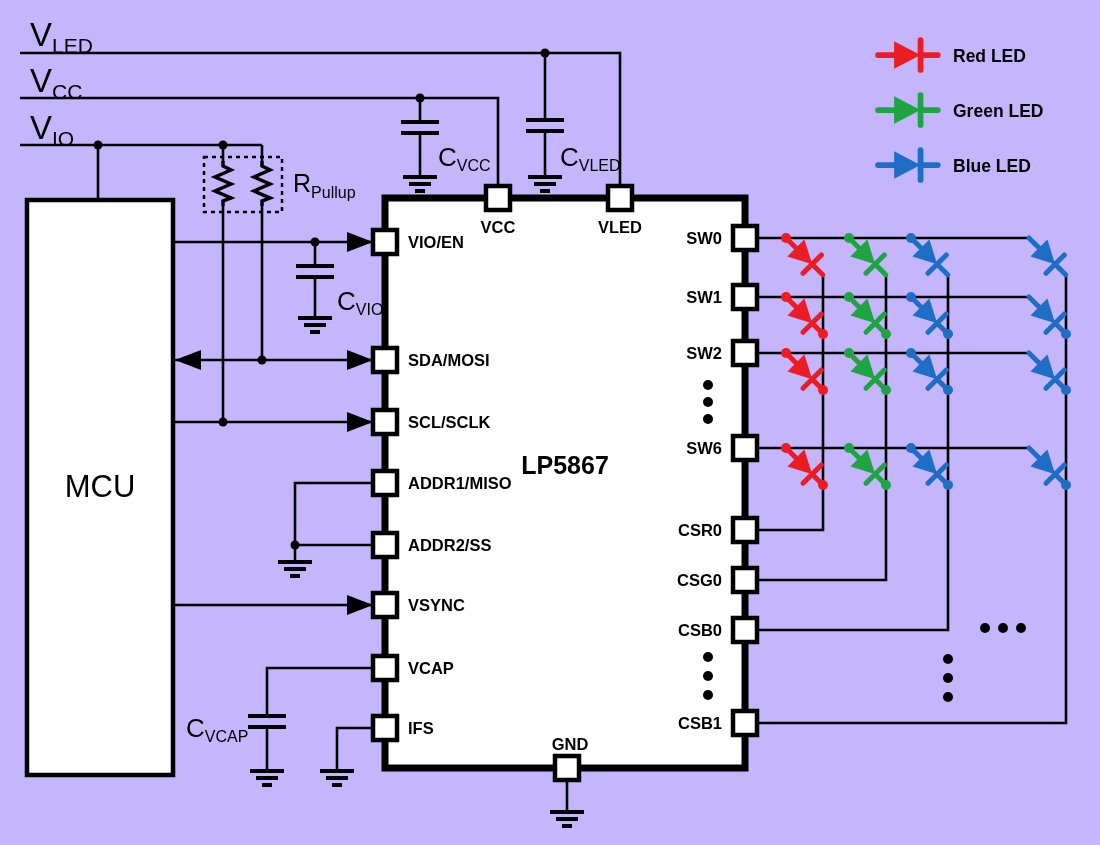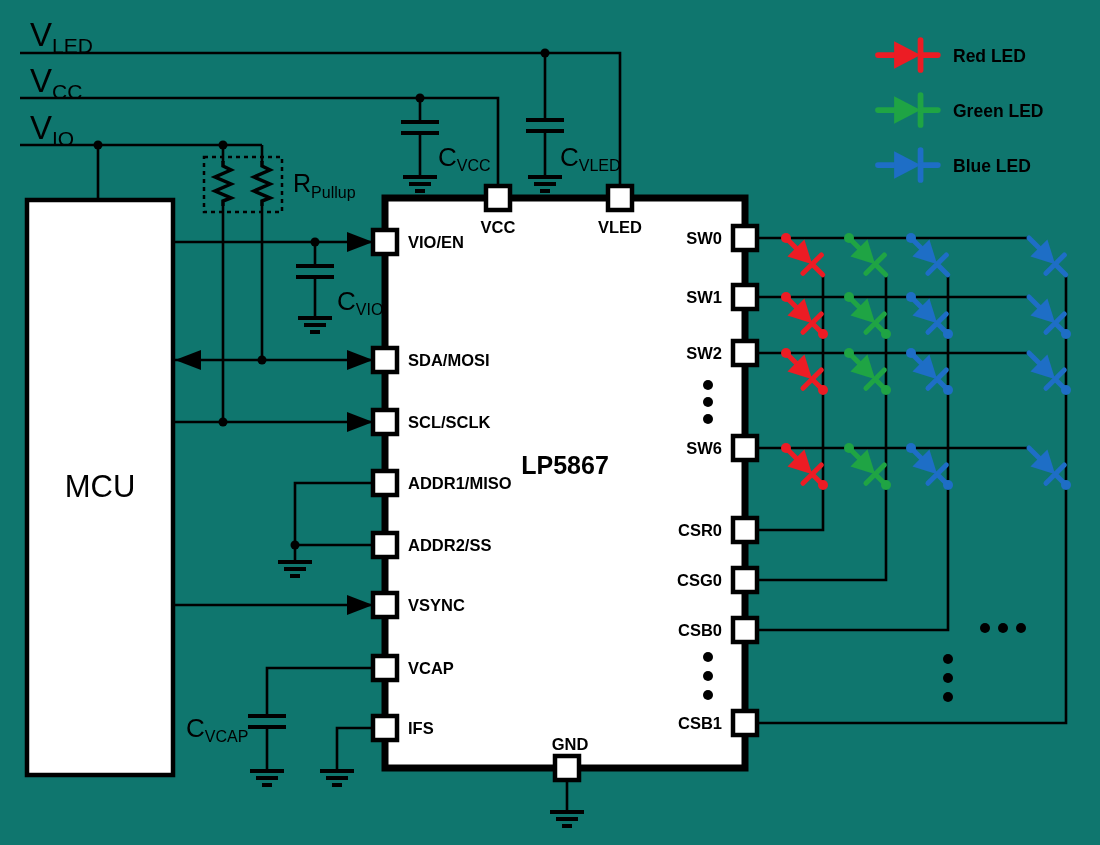--- a/index.html
+++ b/index.html
@@ -3,7 +3,7 @@
 <meta charset="utf-8">
 <style>
   html,body{margin:0;padding:0;background:#fff;}
-  #canvas{width:1100px;height:845px;background:#0f766e;position:relative;overflow:hidden;
+  #canvas{width:1100px;height:845px;background:#c4b5fd;position:relative;overflow:hidden;
           font-family:"Liberation Sans", sans-serif;}
   svg text{fill:#000;font-family:"Liberation Sans", sans-serif;}
   .wire{stroke:#000;stroke-width:2.6;fill:none;}

